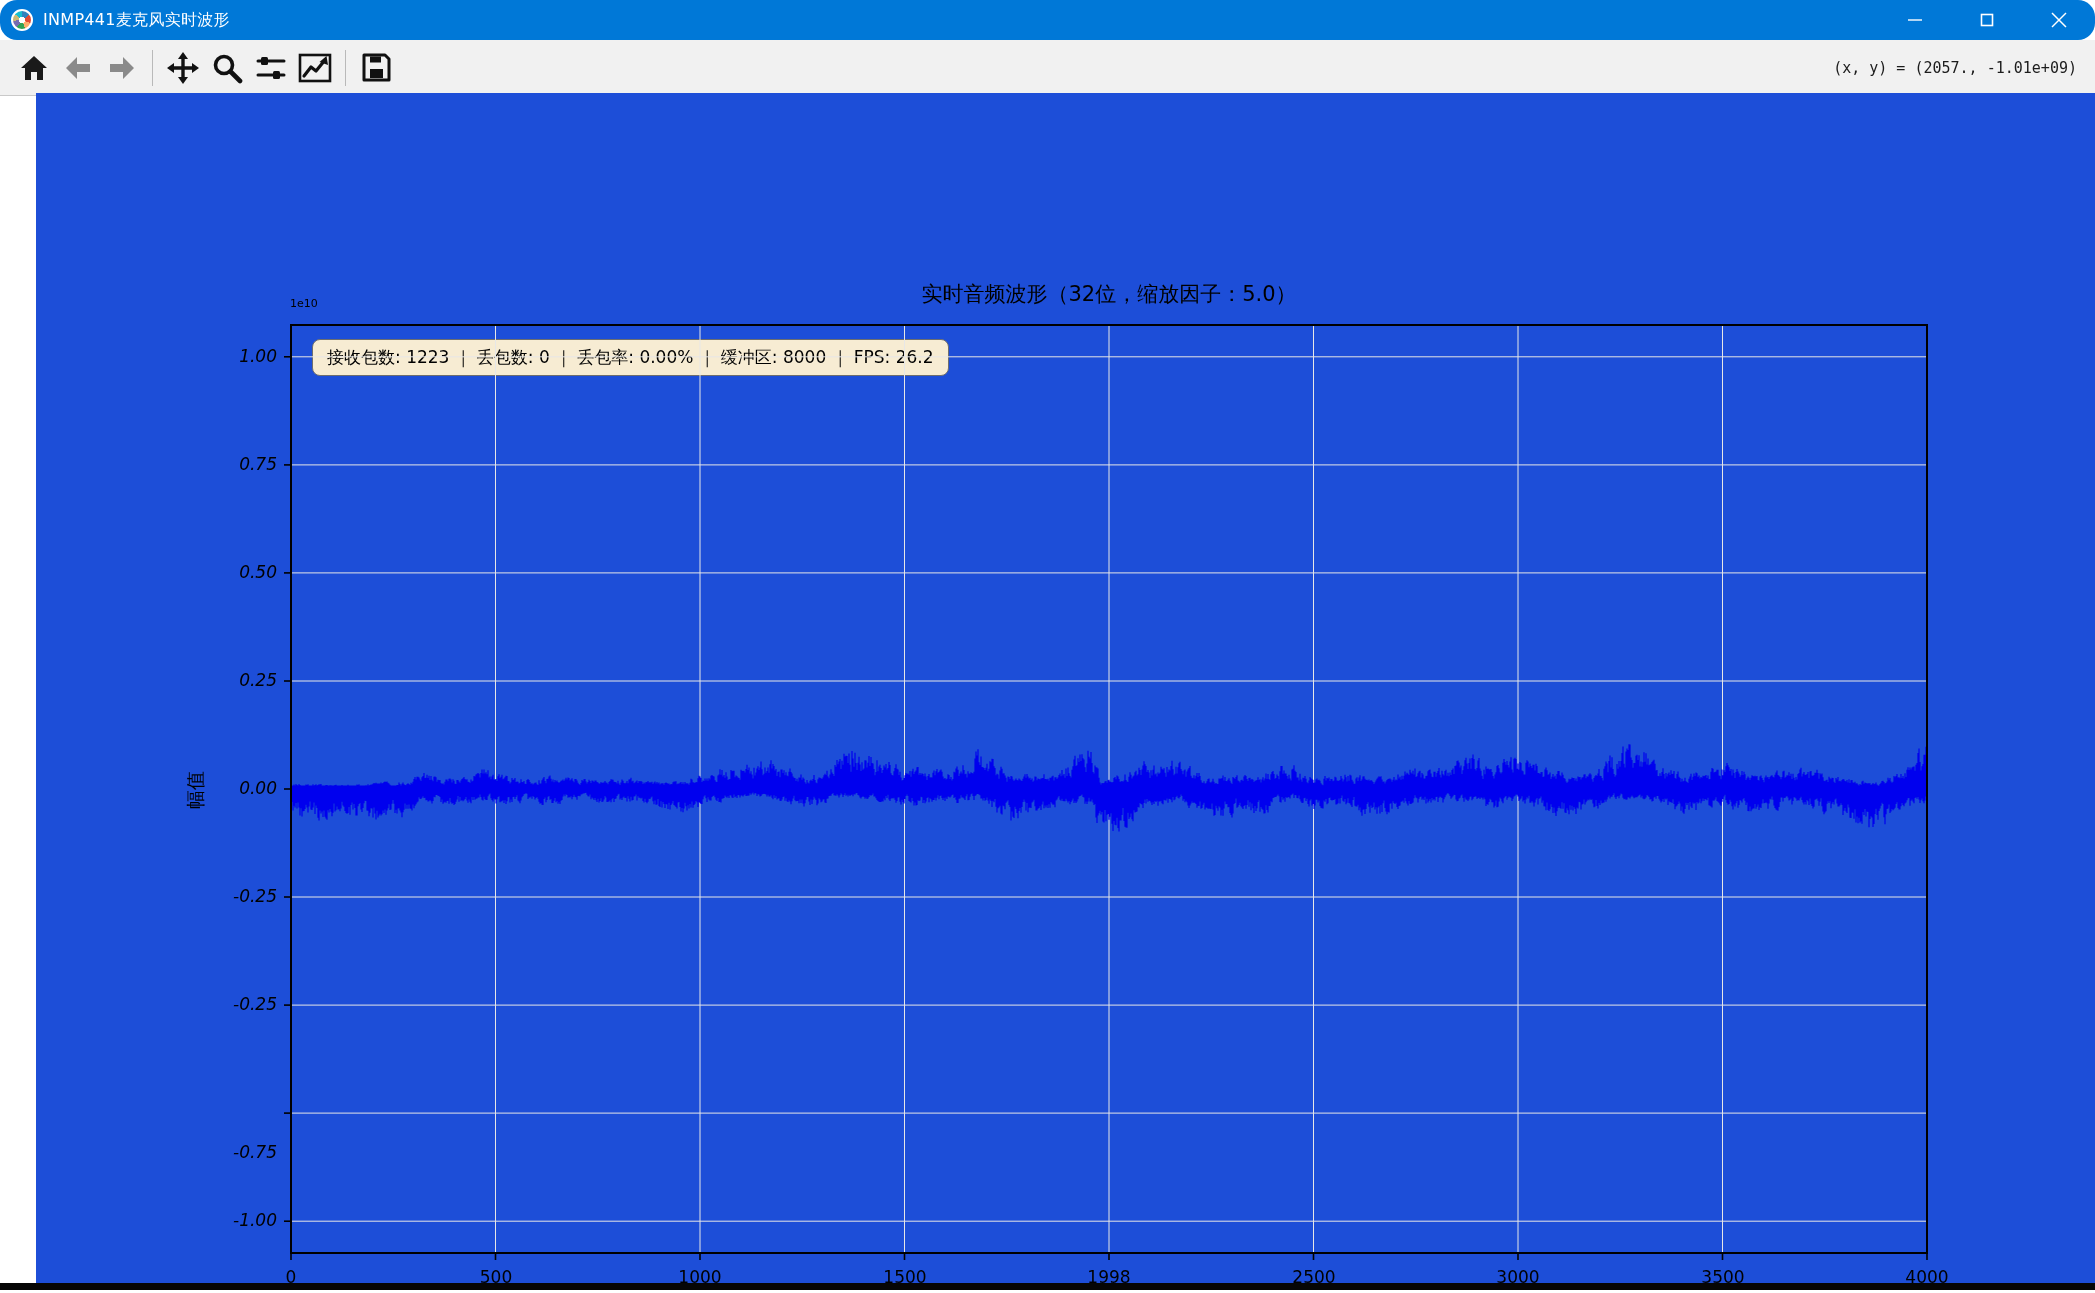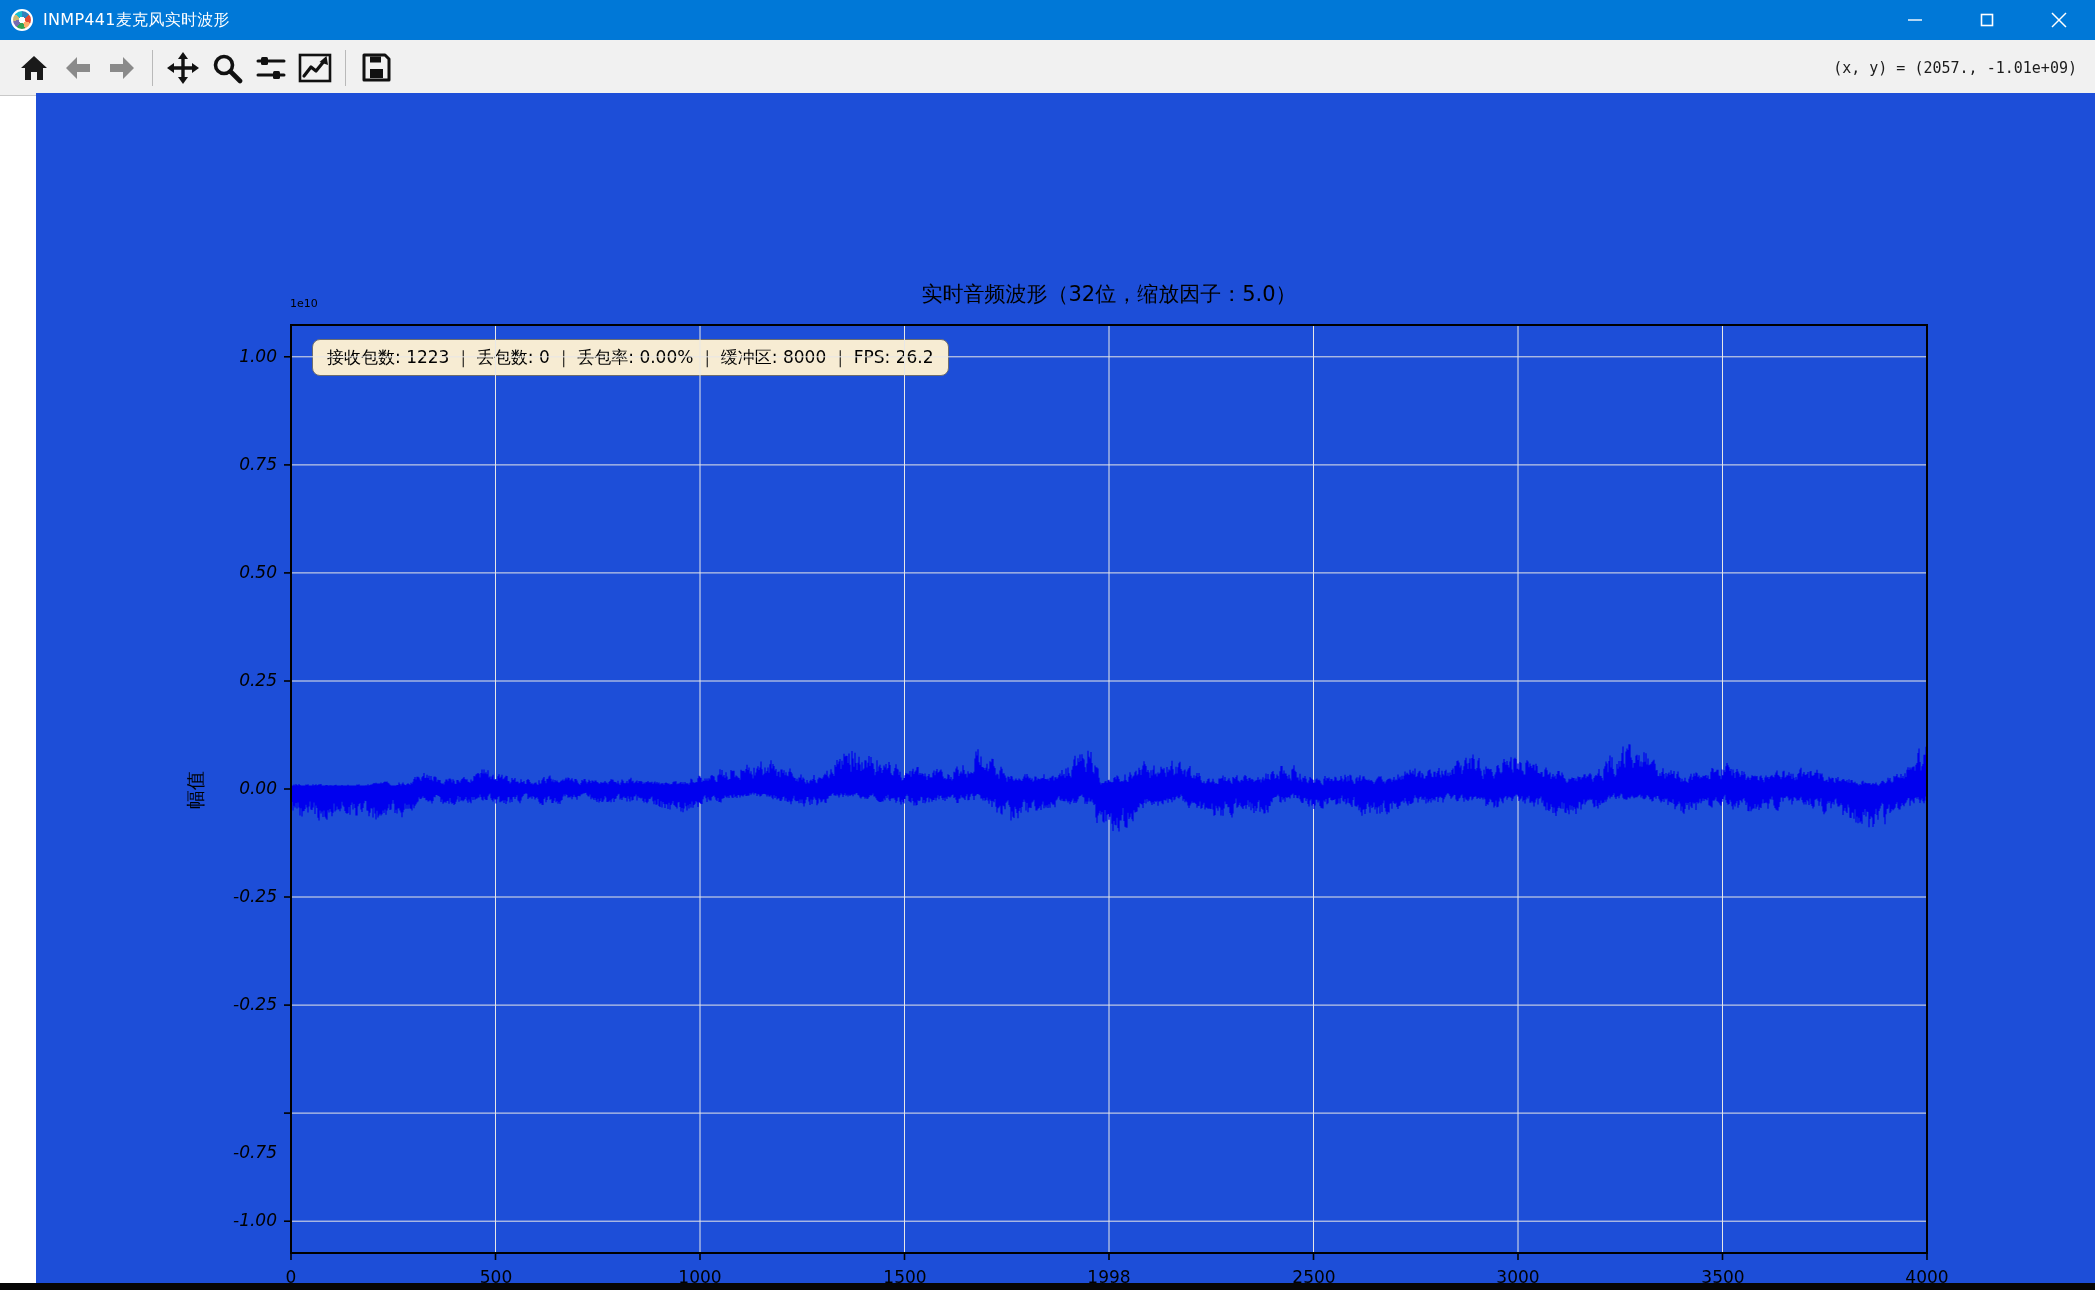--- a/index.html
+++ b/index.html
@@ -9,7 +9,7 @@
 
   
   .titlebar { position:absolute; left:0; top:0; width:100%; height:40px; background:#0078d7;
-              display:flex; align-items:center; }
+              display:flex; align-items:center;border-radius:17px; }
   .app-icon { width:22px; height:22px; margin-left:11px; border-radius:50%;
               background:
                 radial-gradient(circle at 50% 50%, #ffffff 0 3px, rgba(255,255,255,0) 3.5px),

